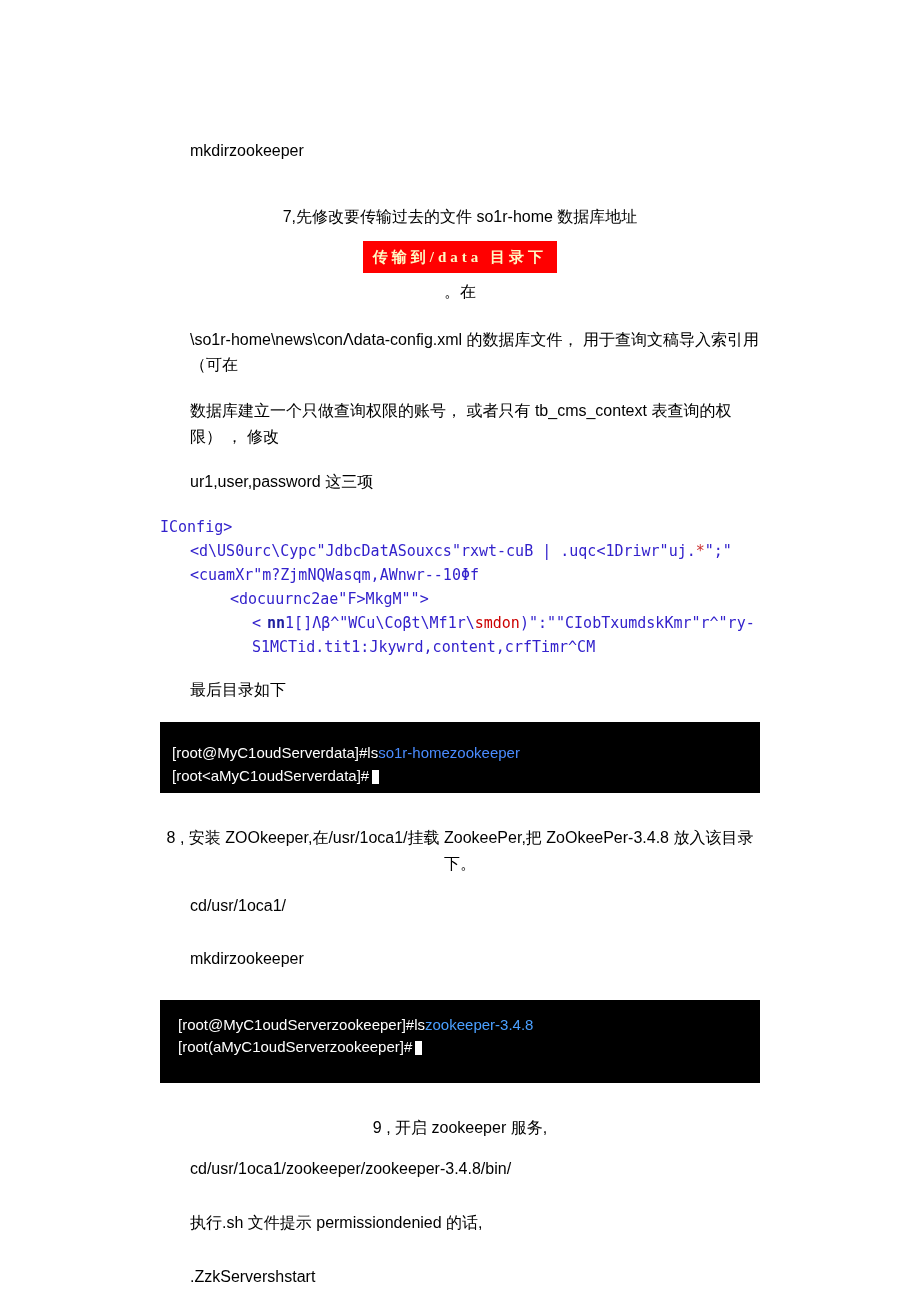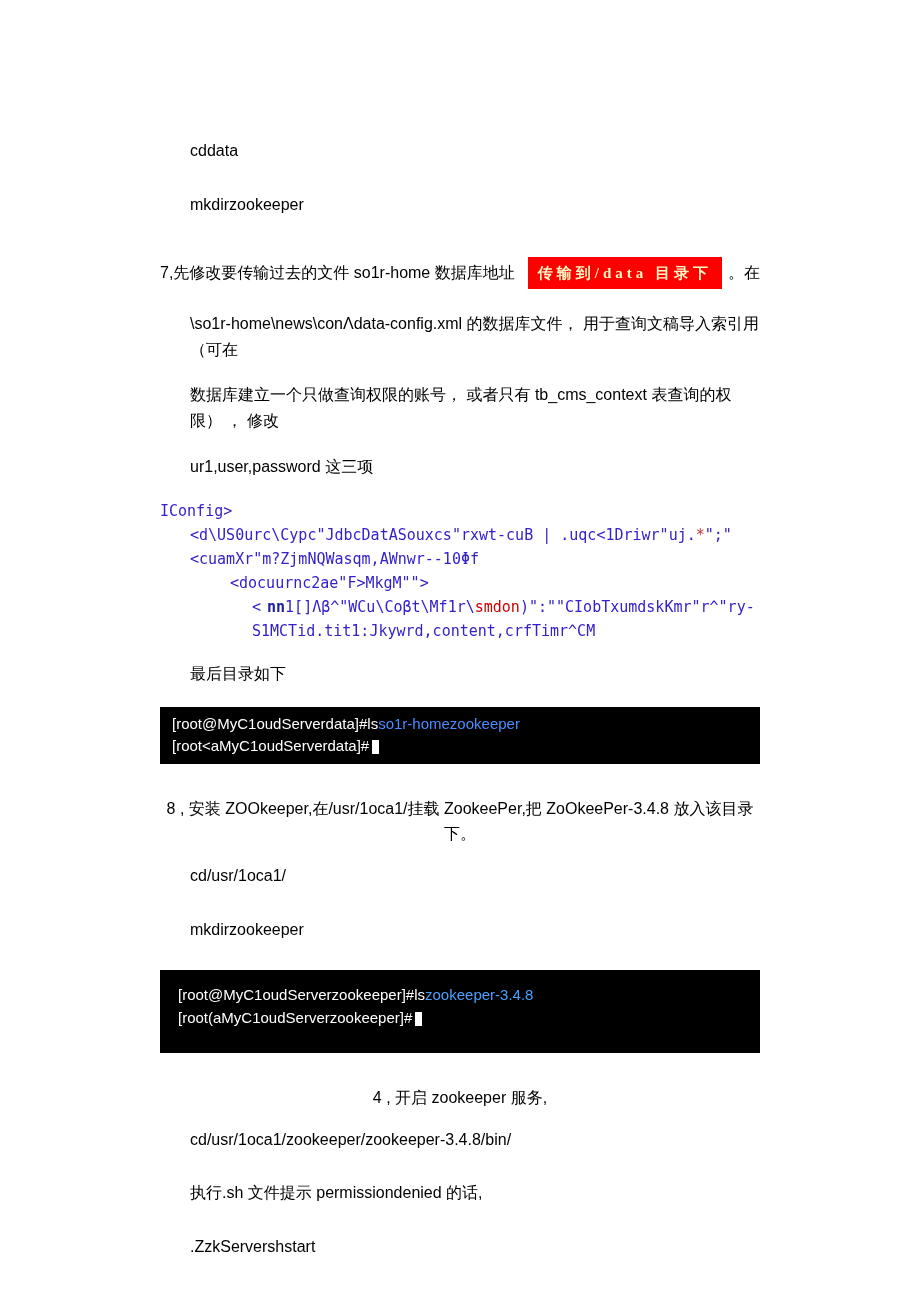--- a/index.html
+++ b/index.html
@@ -91,7 +91,6 @@
 
 <div class="page">
 
-  <div class="indent para">cddata</div>
 
   <div class="indent para">mkdirzookeeper</div>
 

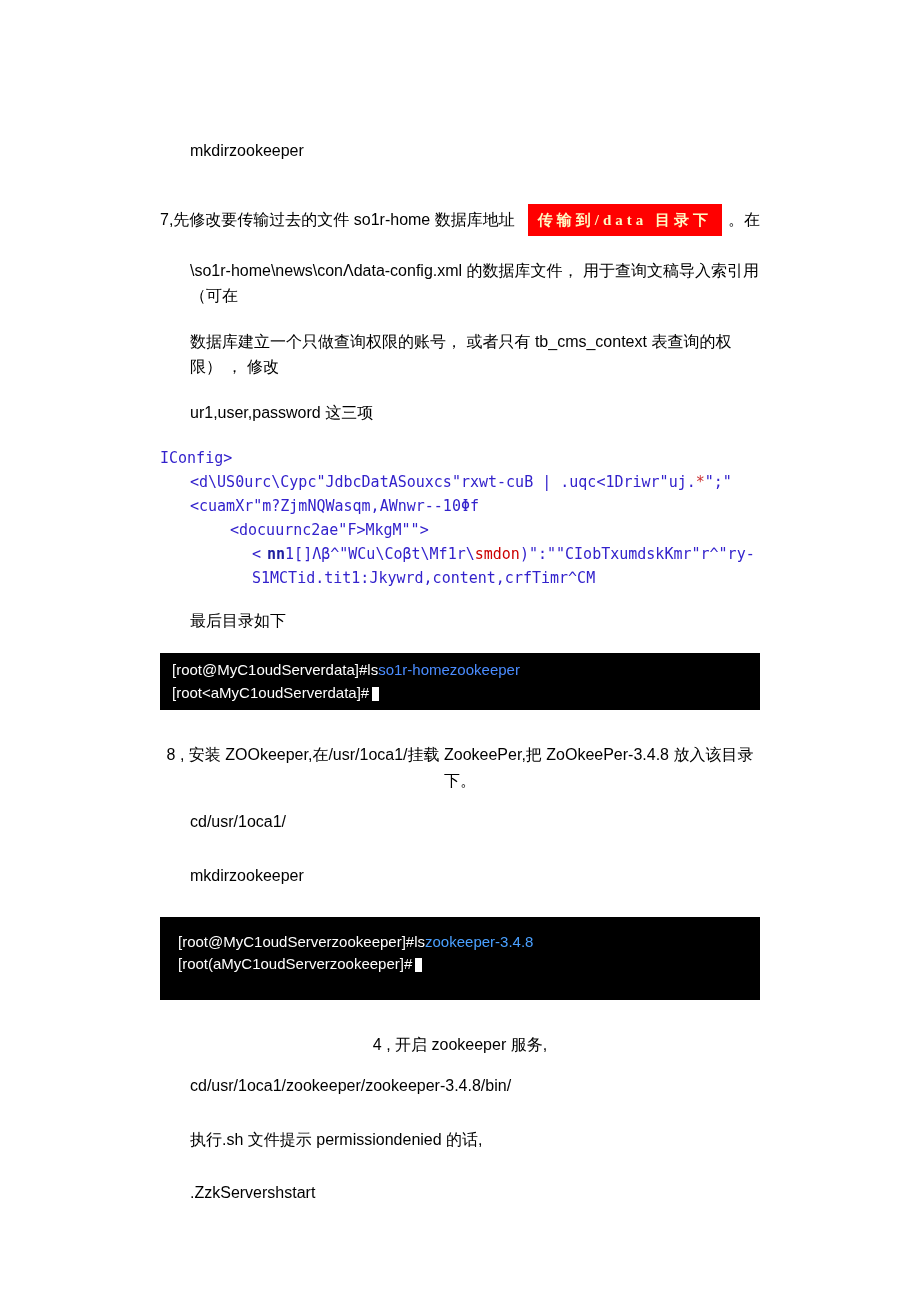--- a/index.html
+++ b/index.html
@@ -84,6 +84,7 @@
   }
   .section-gap {
     margin-top: 40px;
+    flex-direction: column;
   }
 </style>
 </head>

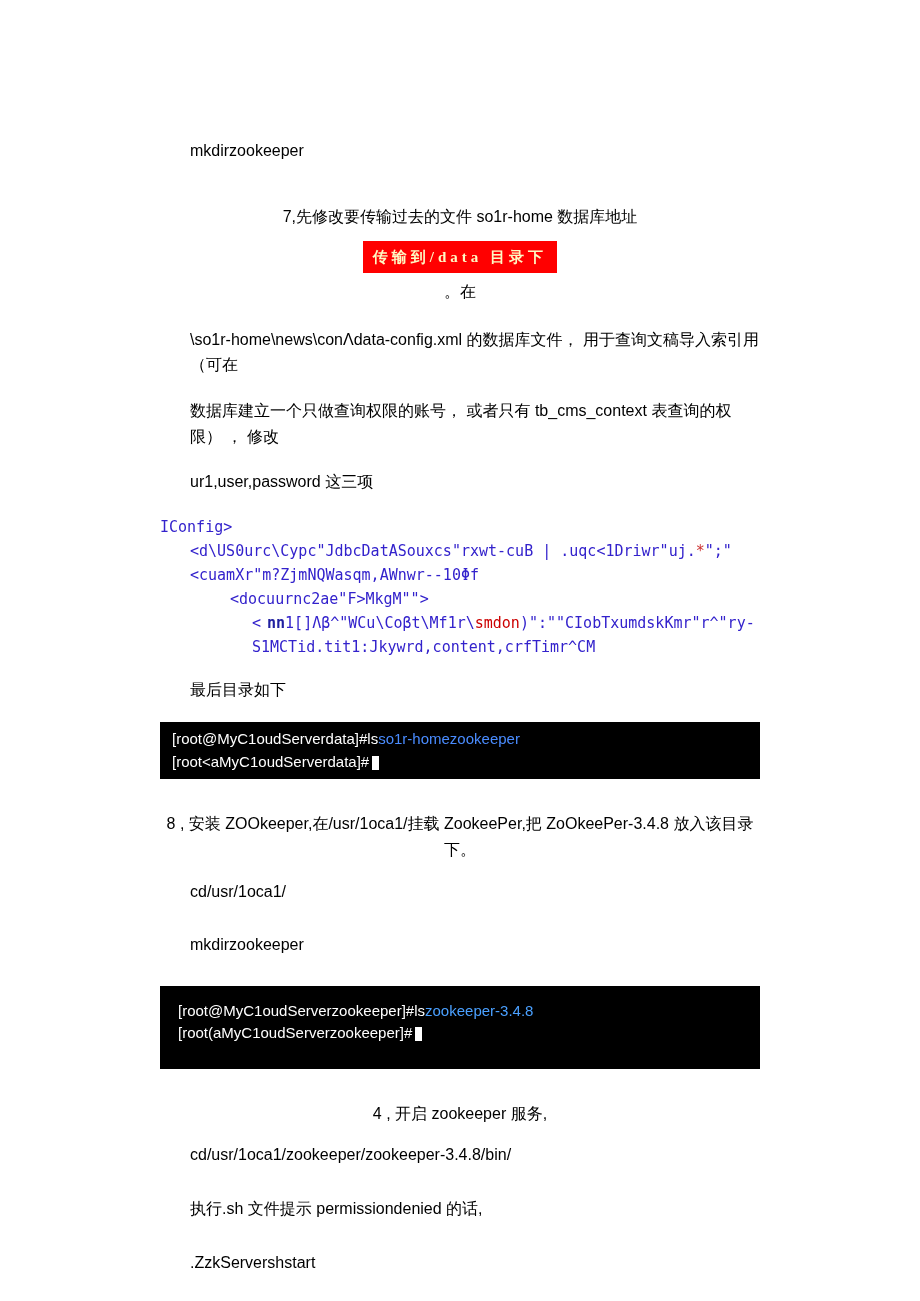--- a/index.html
+++ b/index.html
@@ -61,7 +61,7 @@
     color: #fff;
     font-family: Arial, sans-serif;
     font-size: 15px;
-    padding: 6px 12px 6px 12px;
+    padding: 20px 12px 6px 12px;
     margin: 6px 0 32px 0;
     line-height: 1.5;
   }

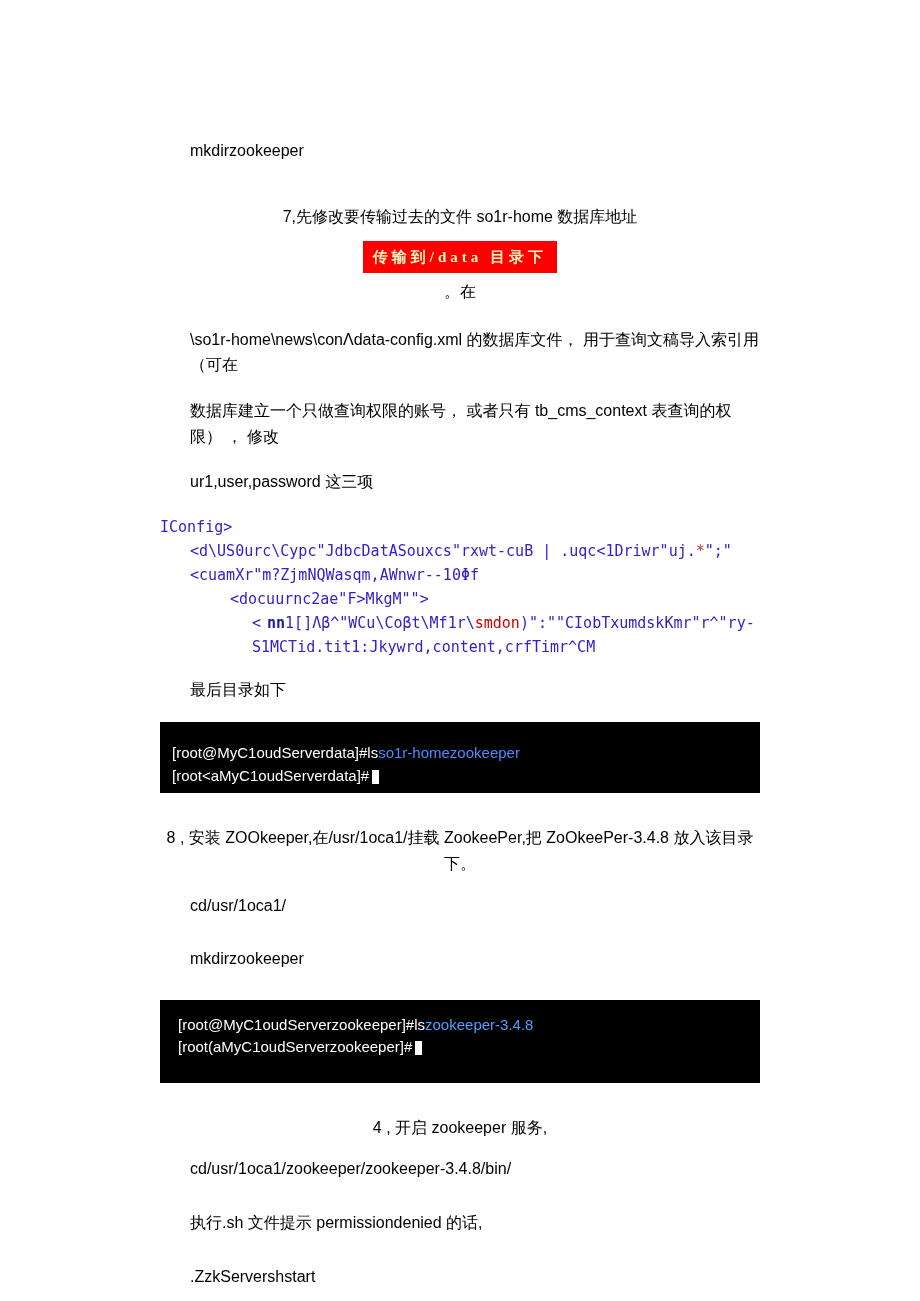--- a/index.html
+++ b/index.html
@@ -142,7 +142,7 @@
     </div>
   </div>
 
-  <div class="step-text" style="margin-top:10px">4  , 开启 zookeeper 服务,</div>
+  <div class="step-text" style="margin-top:10px">9  , 开启 zookeeper 服务,</div>
 
   <div class="indent para">cd/usr/1oca1/zookeeper/zookeeper-3.4.8/bin/</div>
   <div class="indent para">执行.sh 文件提示 permissiondenied 的话,</div>

